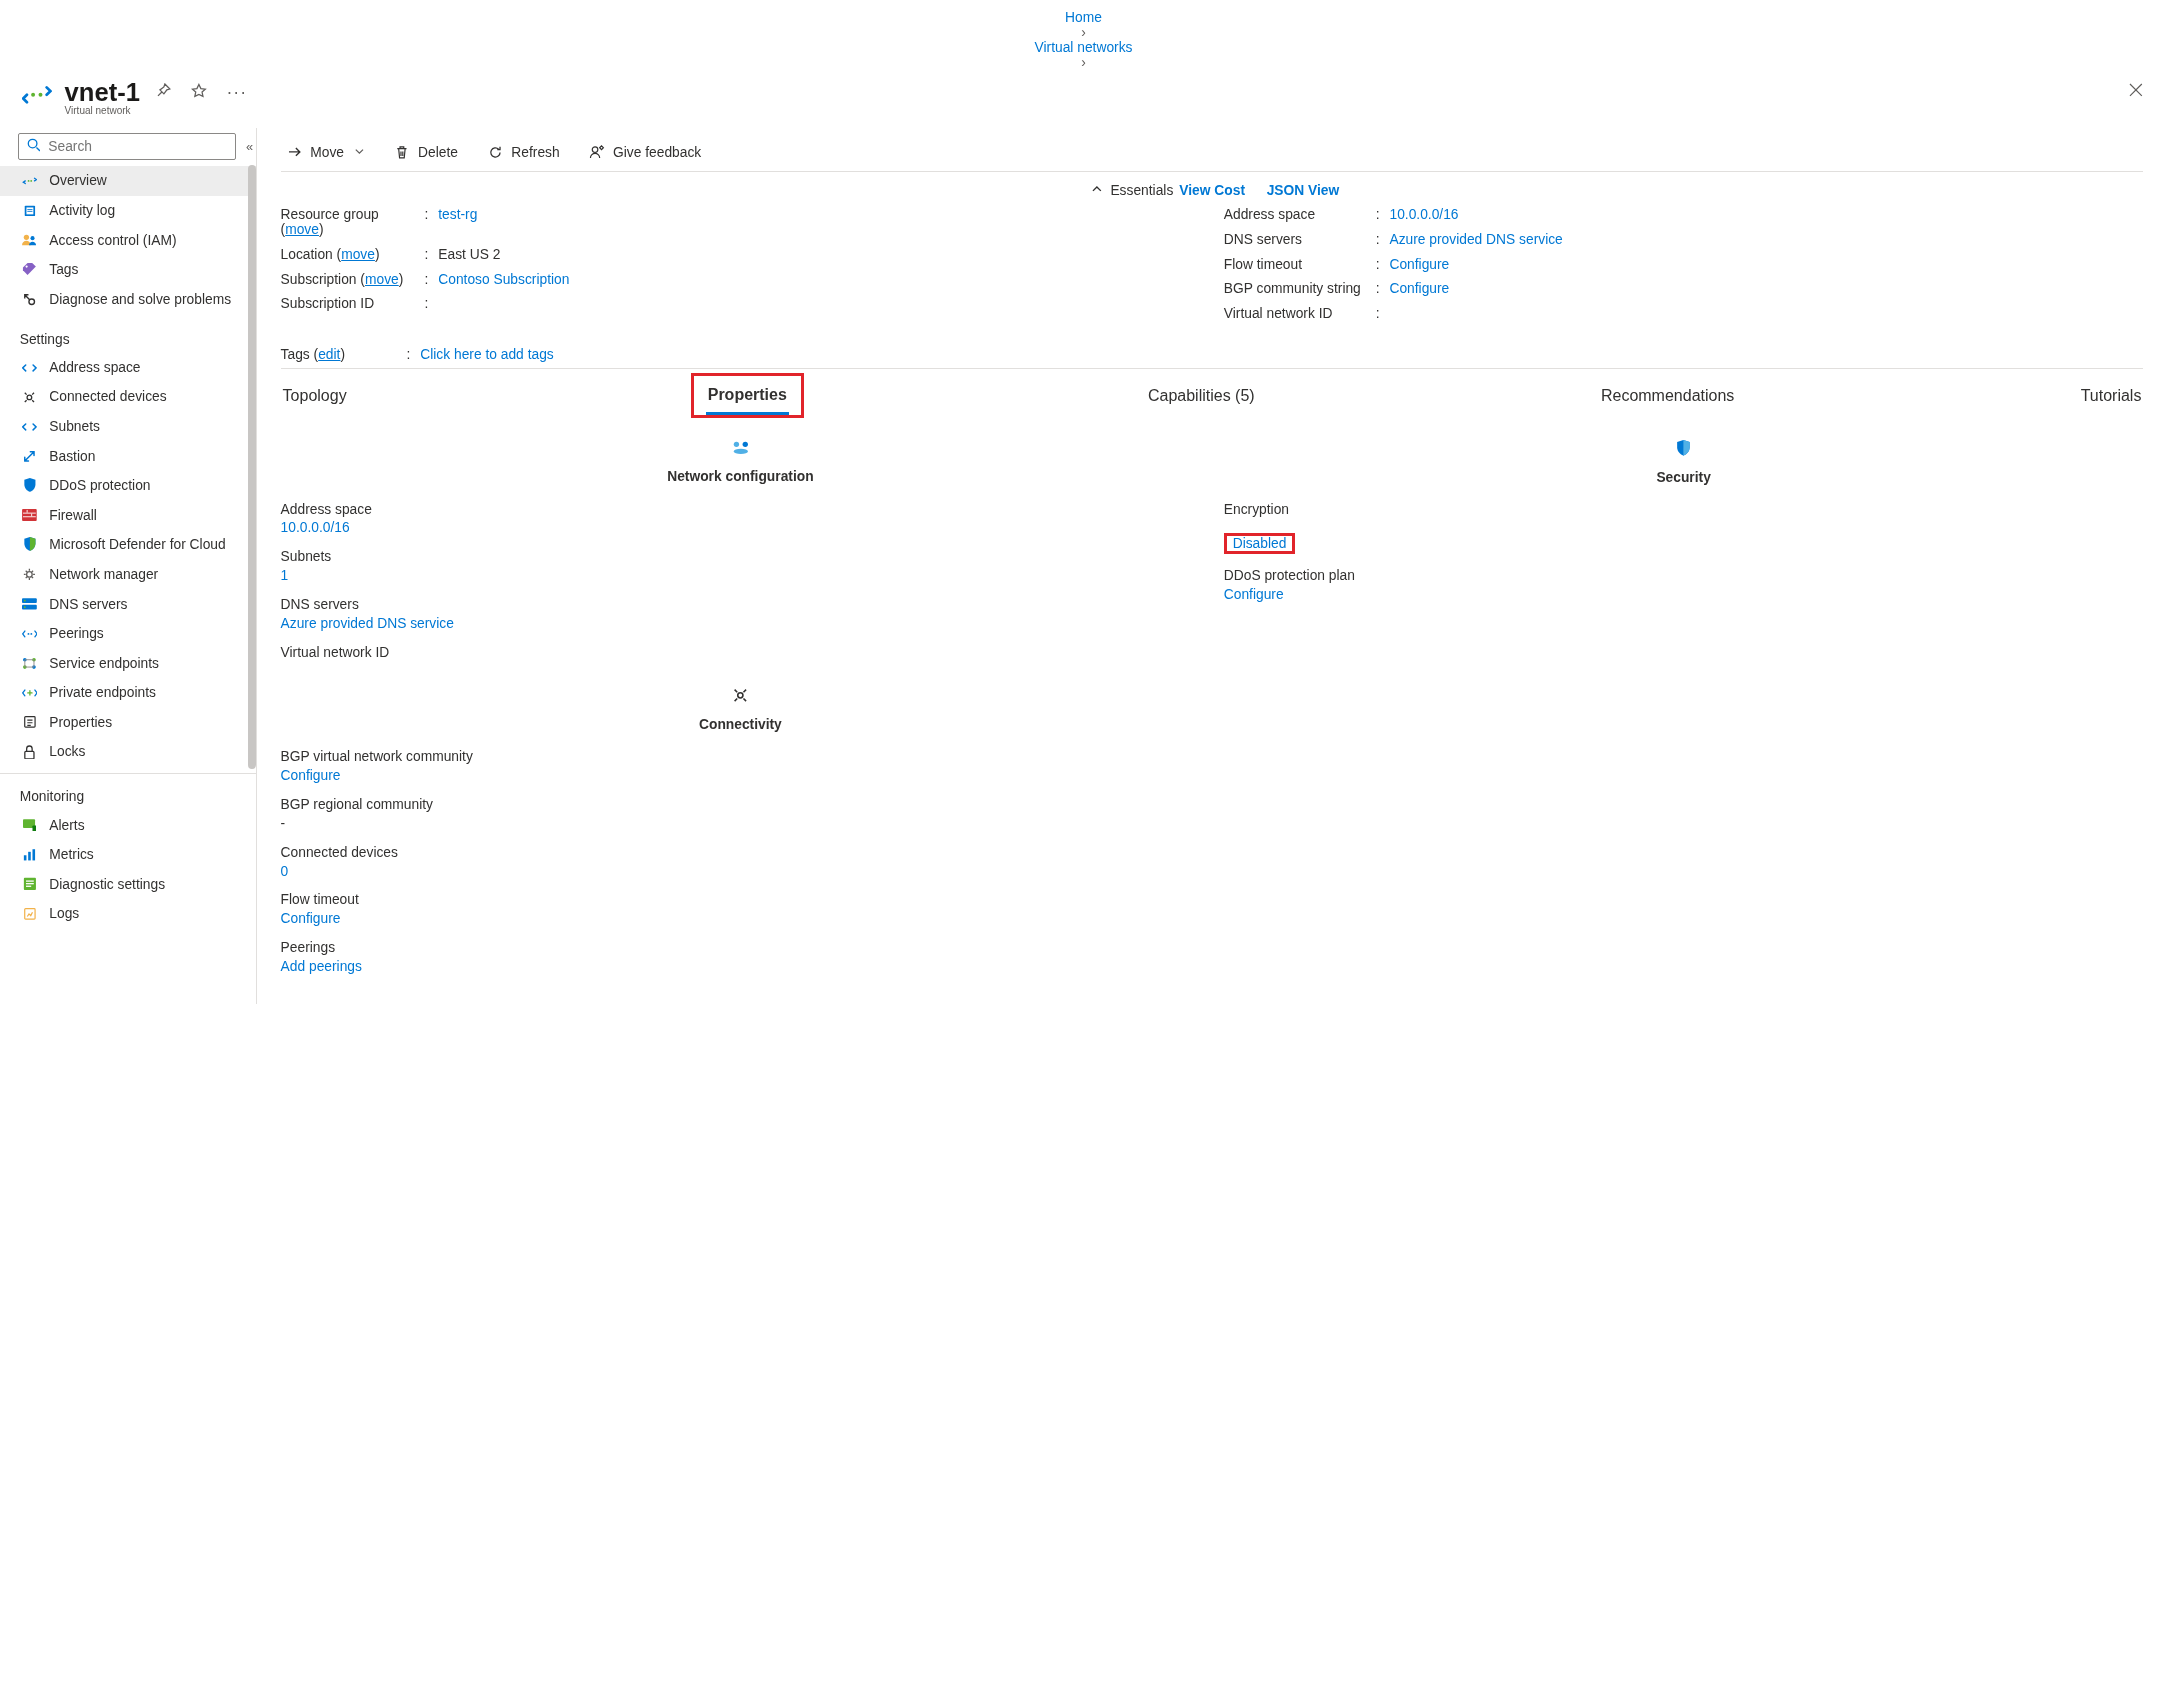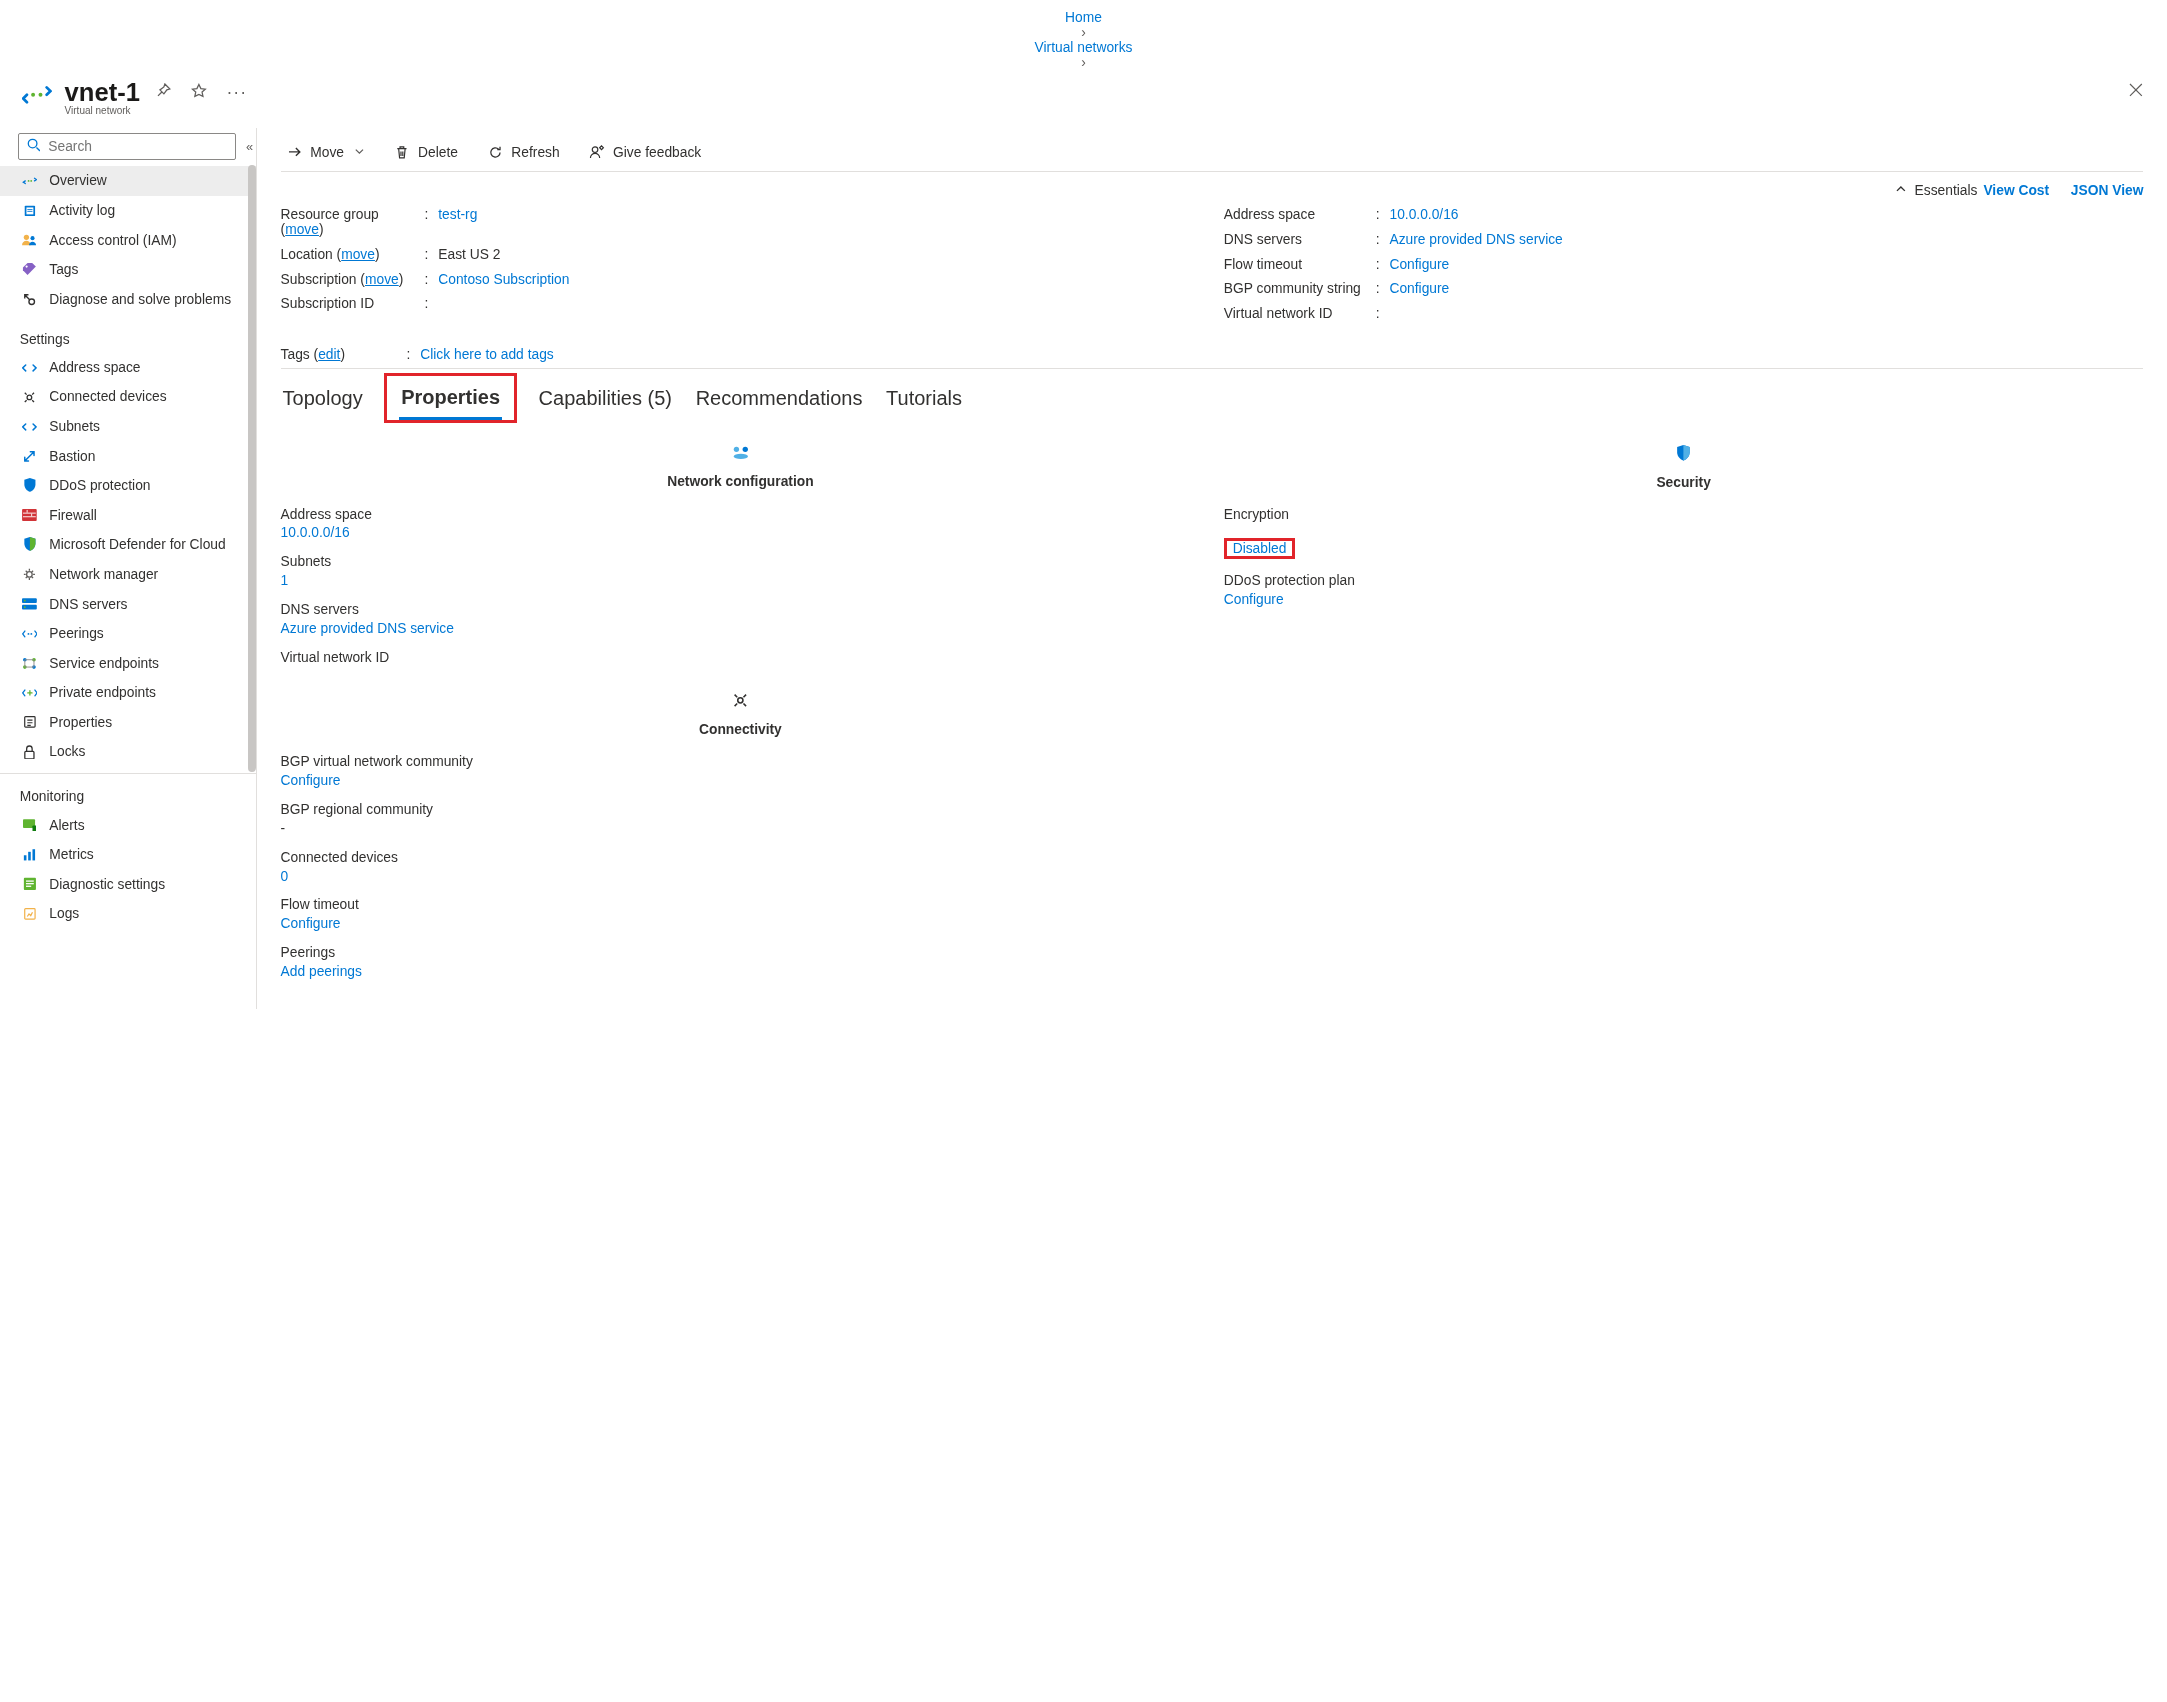--- a/index.html
+++ b/index.html
@@ -55,7 +55,7 @@
   .tbtn.move .ic{color:var(--text);}
   .tbtn .chev{margin-left:2px;}
 
-  .ess-head{display:flex;justify-content:flex-end;align-items:center;padding:9.9px 0 7.9px;}
+  .ess-head{display:flex;justify-content:center;align-items:center;padding:9.9px 0 7.9px;}
   .ess-toggle{display:flex;align-items:center;gap:7.9px;background:none;border:none;cursor:pointer;font-size:13.8px;color:var(--text);}
   .ess-links{display:flex;gap:21.7px;font-weight:bold;}
 

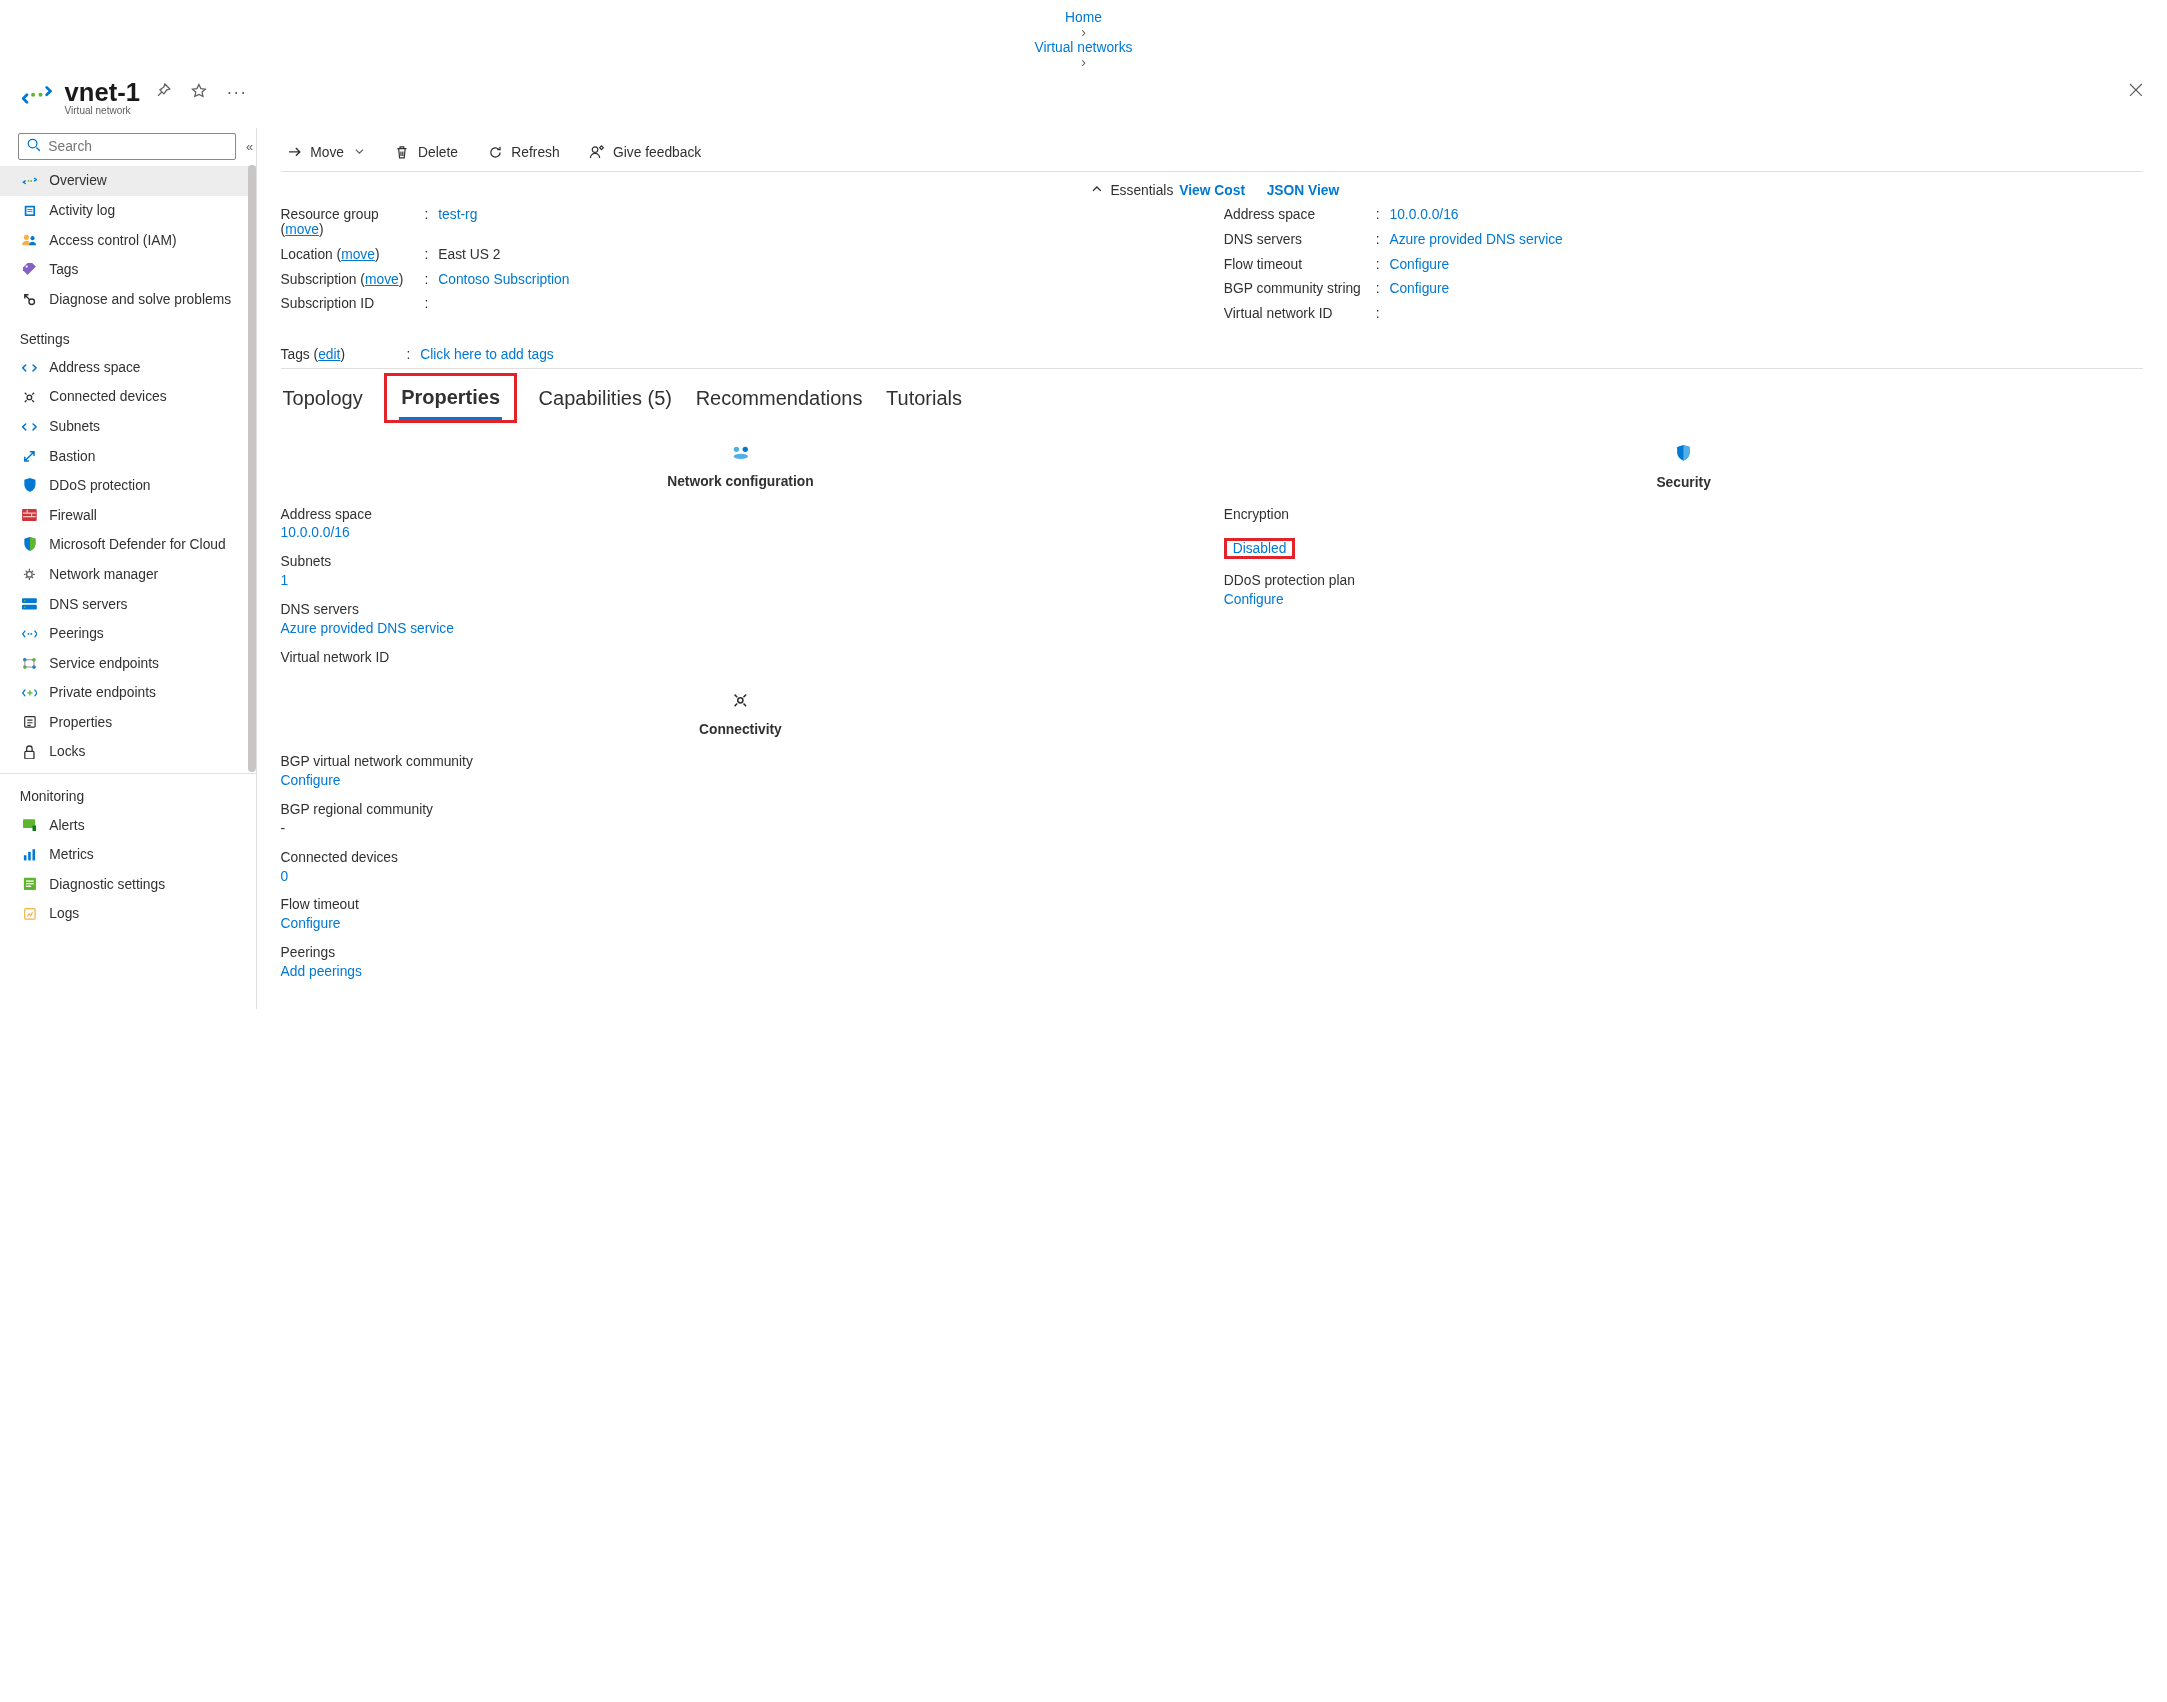--- a/index.html
+++ b/index.html
@@ -71,7 +71,7 @@
   .tags-row{display:flex;align-items:center;gap:5.9px;margin-top:25.6px;border-bottom:1px solid var(--border);padding-bottom:5.9px;}
   .tags-row .ess-label{width:120px;flex:0 0 120px;}
 
-  .tabs{display:flex;gap:19.7px;margin-top:3.9px;font-size:20px;align-items:center;}
+  .tabs{display:flex;gap:19.7px;margin-top:3.9px;font-size:16px;align-items:center;justify-content:space-between;}
   .tab{padding:9.9px 2px 8.9px;cursor:pointer;color:var(--text);}
   .tab.active{font-weight:600;border-bottom:3px solid var(--link);}
   .tab-hl{border:3px solid var(--highlight);padding:0 11.8px;display:inline-flex;}

